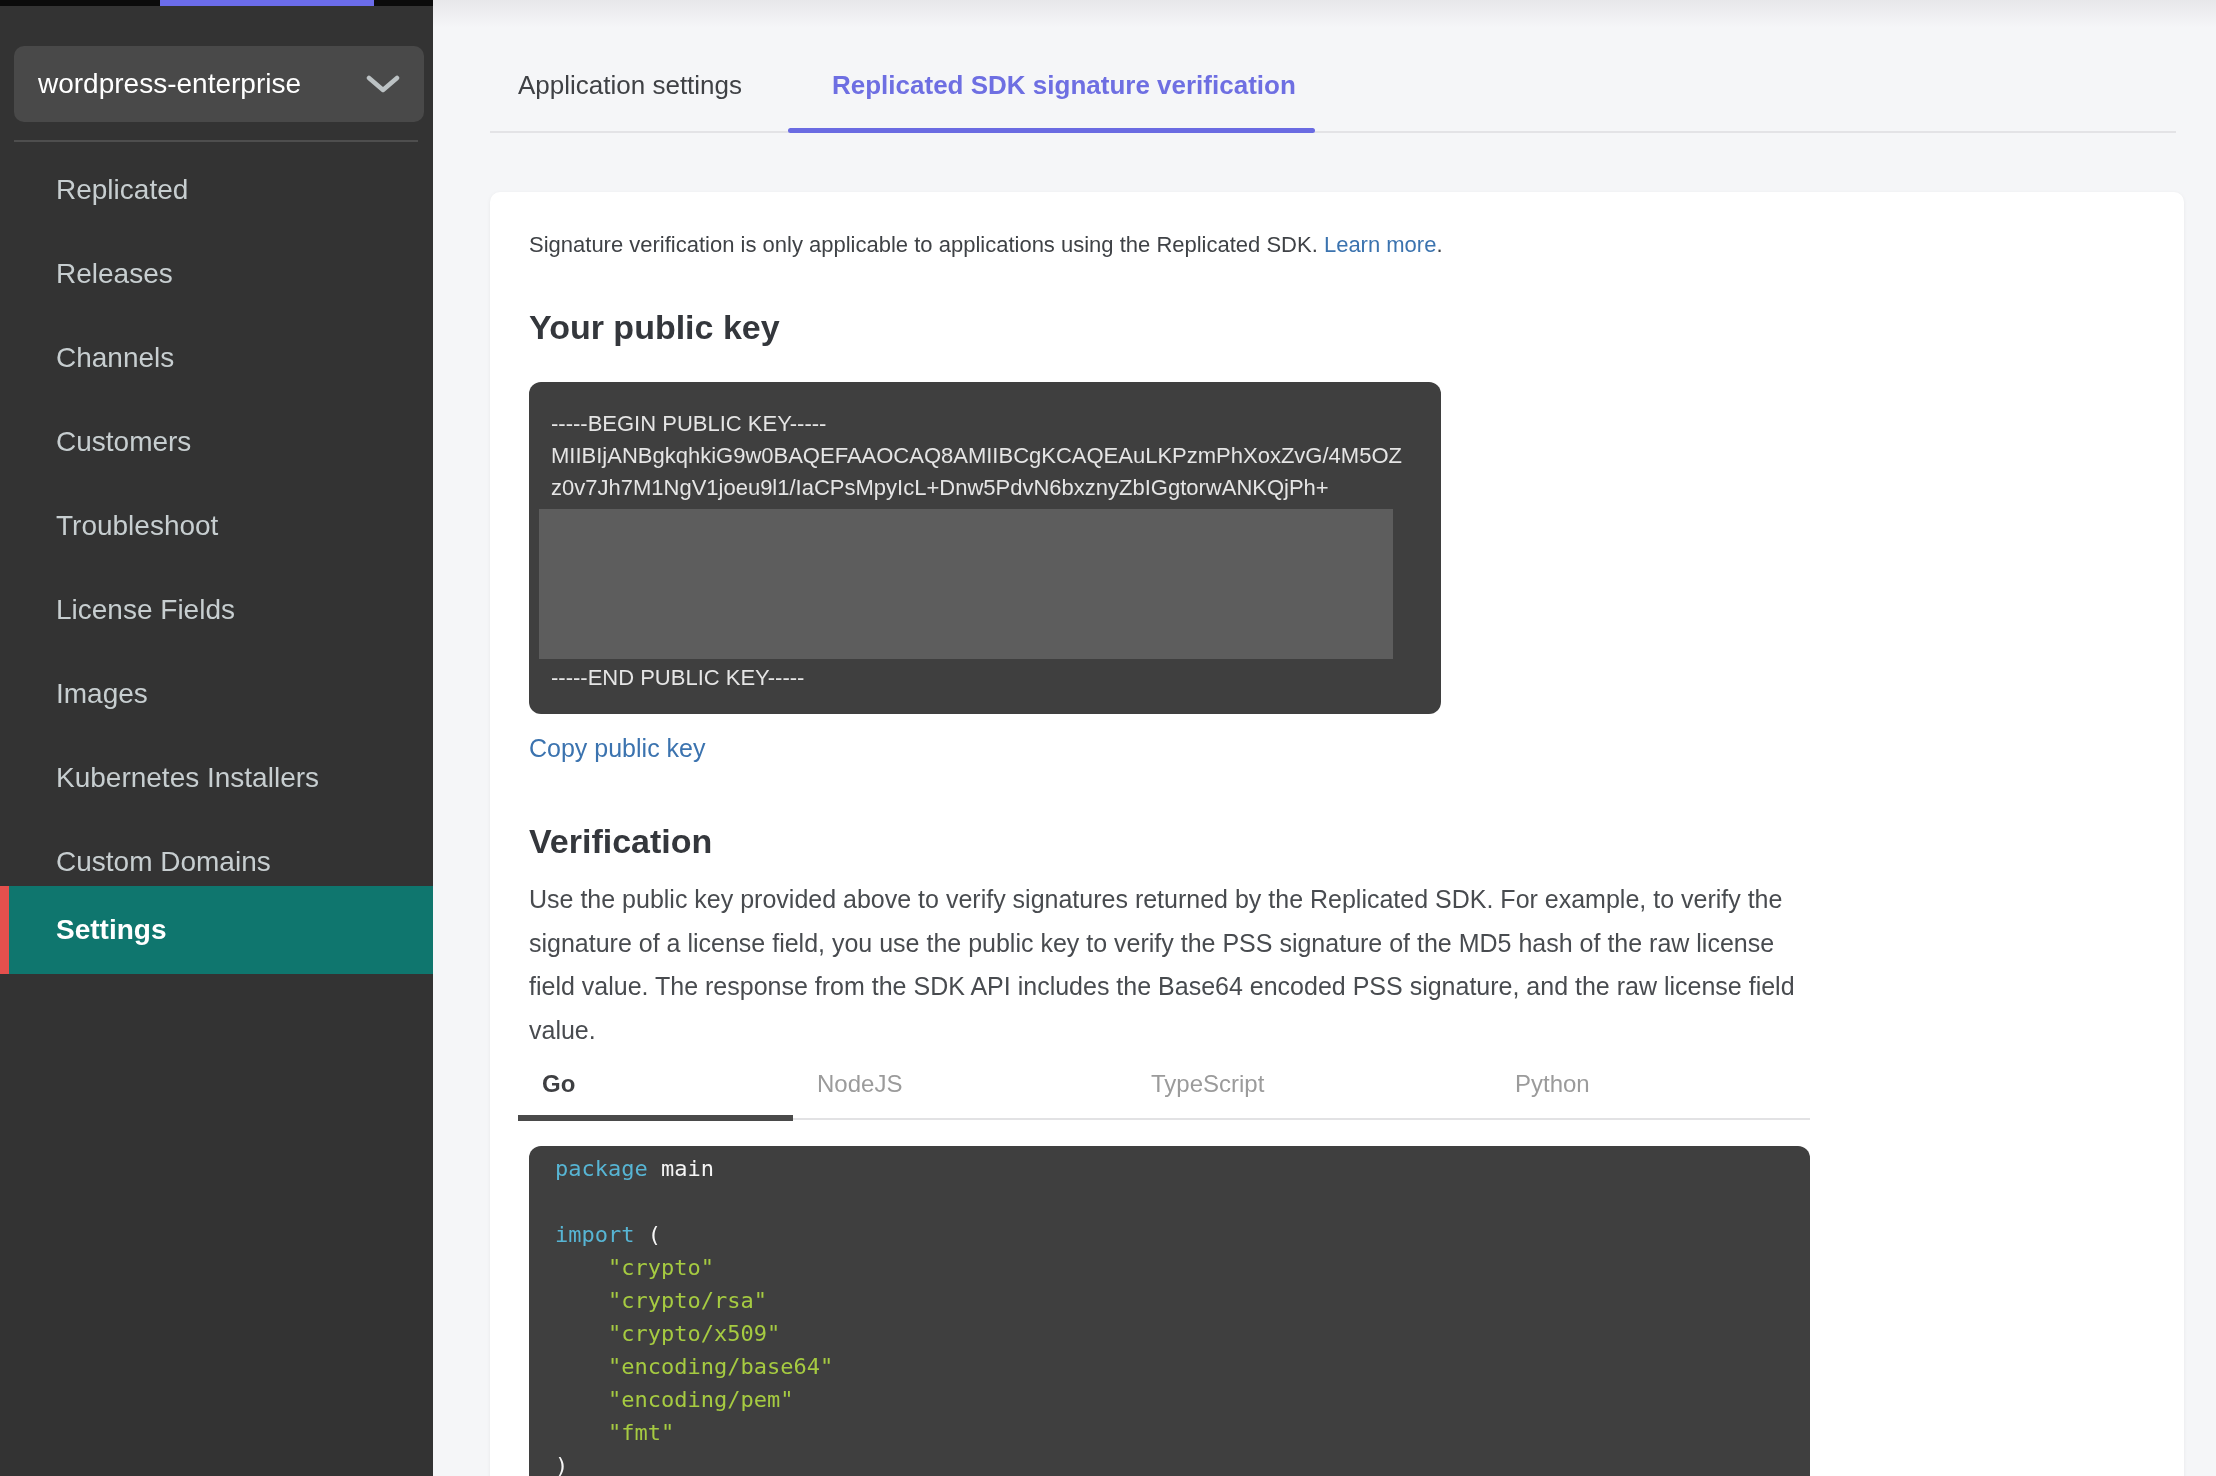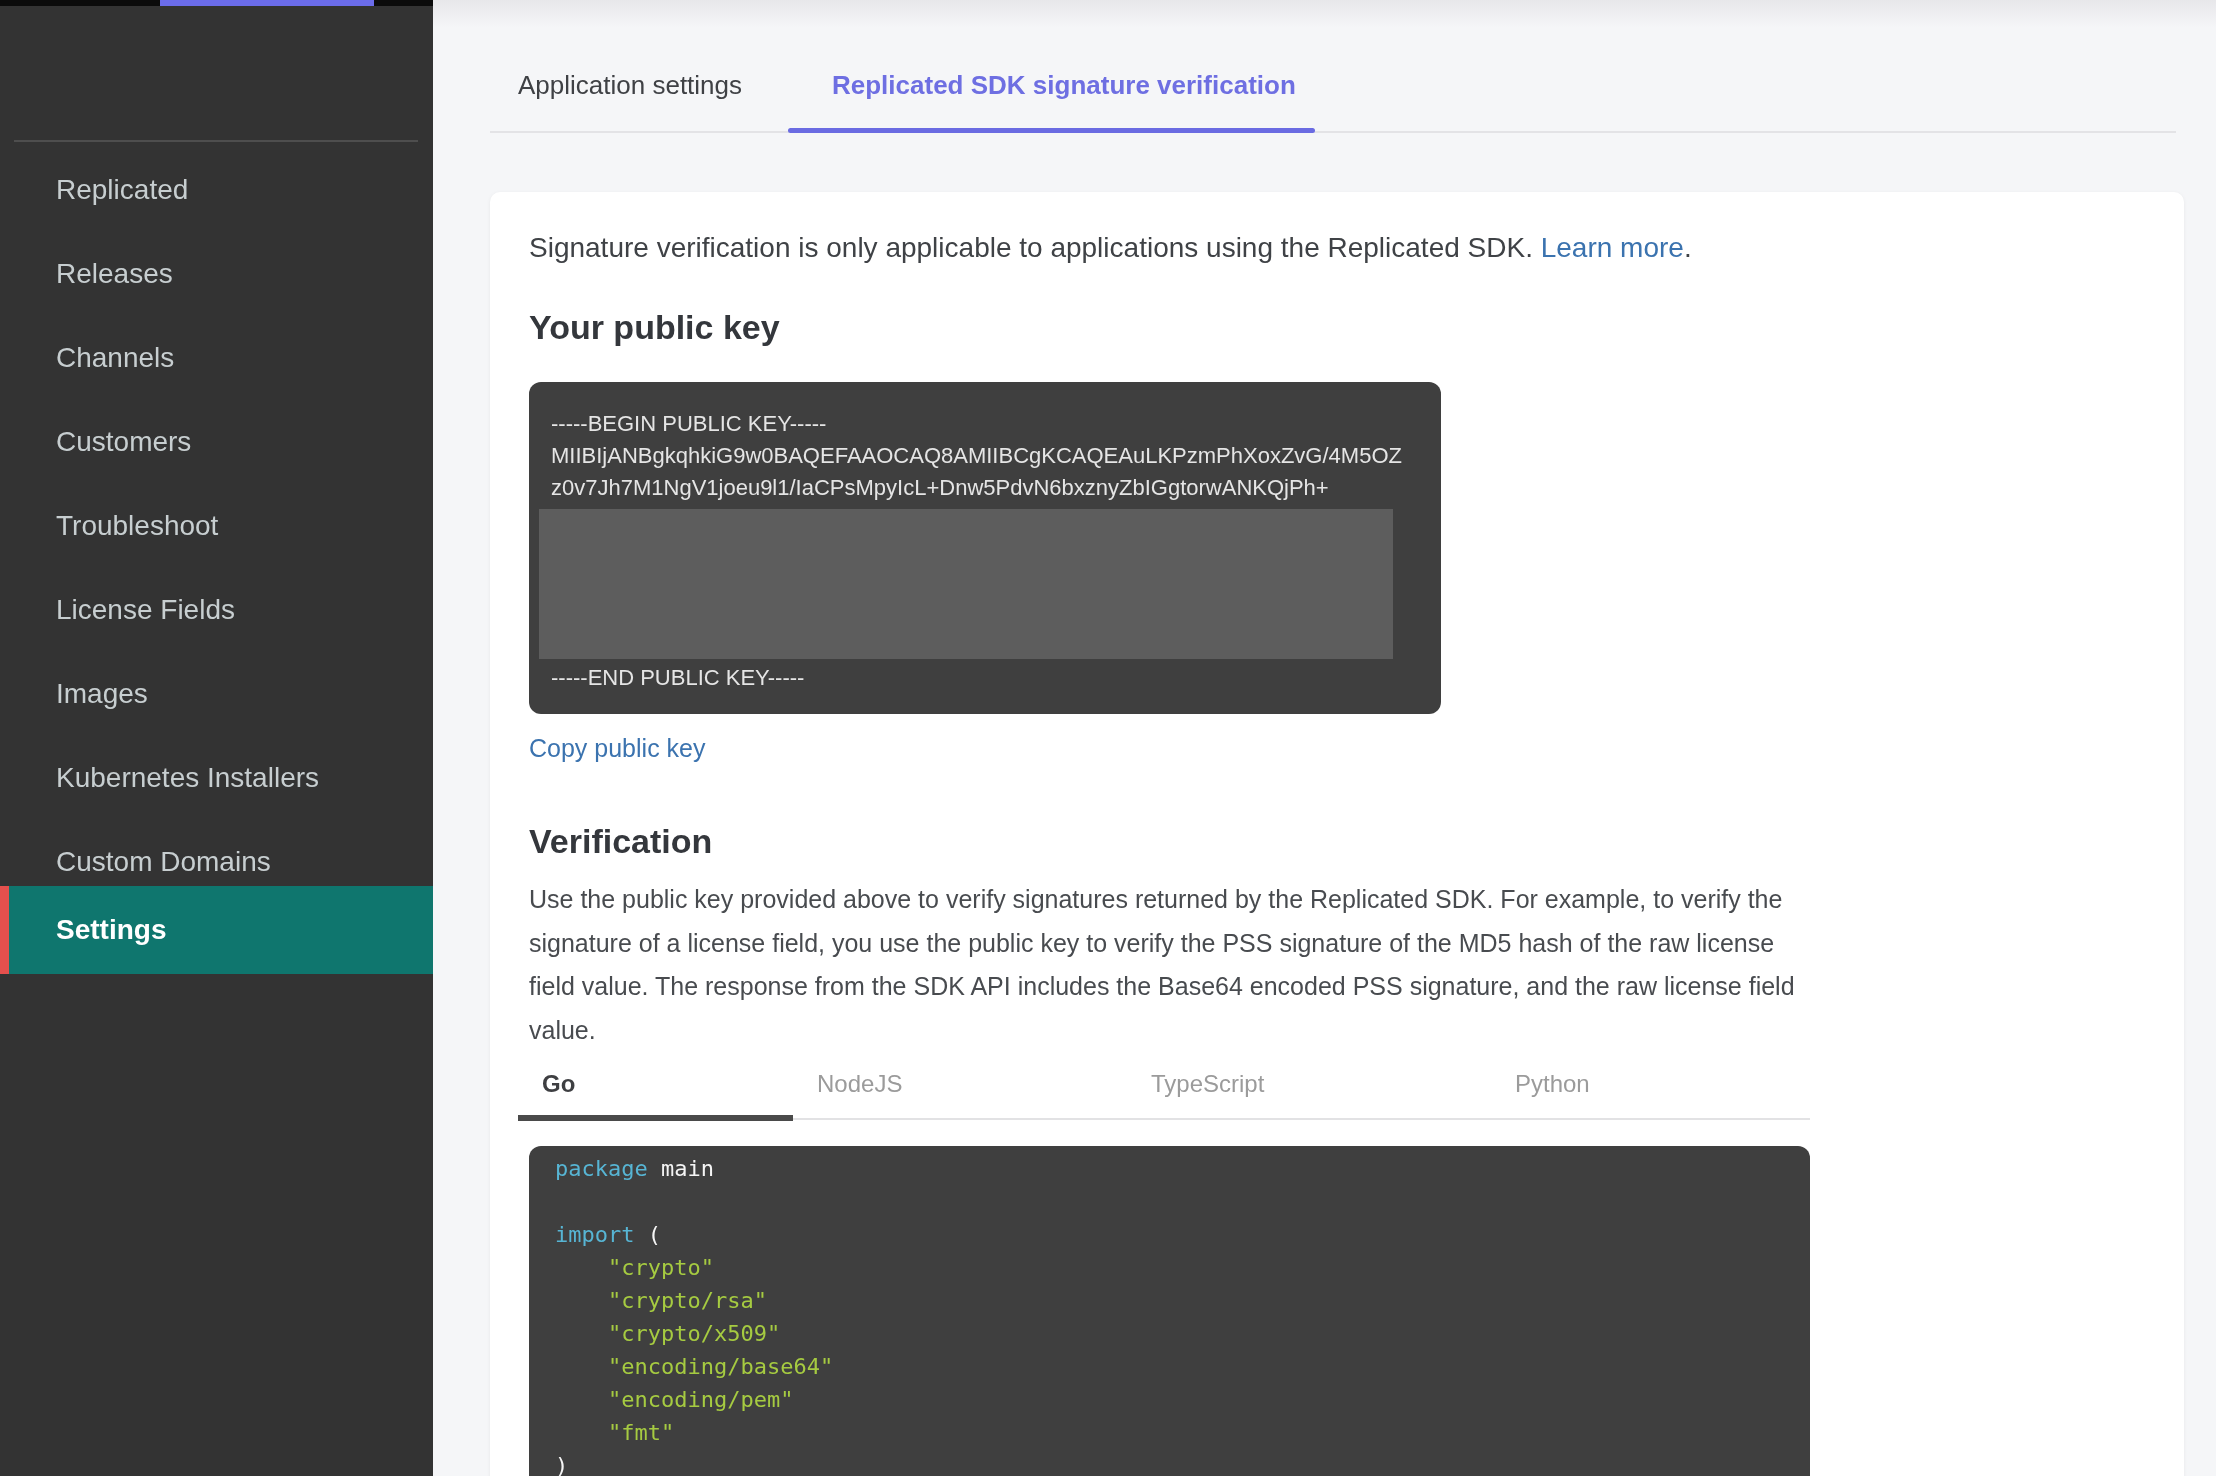--- a/index.html
+++ b/index.html
@@ -79,6 +79,12 @@
       <div class="purple"></div>
     </div>
 
+    <div id="app-selector">
+      <span class="label">wordpress-enterprise</span>
+      <svg width="34" height="18" viewBox="0 0 34 18">
+        <polyline points="3,3 17,15 31,3" fill="none" stroke="#bcc2c4" stroke-width="4.5" stroke-linecap="round" stroke-linejoin="round"></polyline>
+      </svg>
+    </div>
     <div class="divider"></div>
 
     <div class="nav-item" style="top:148px">

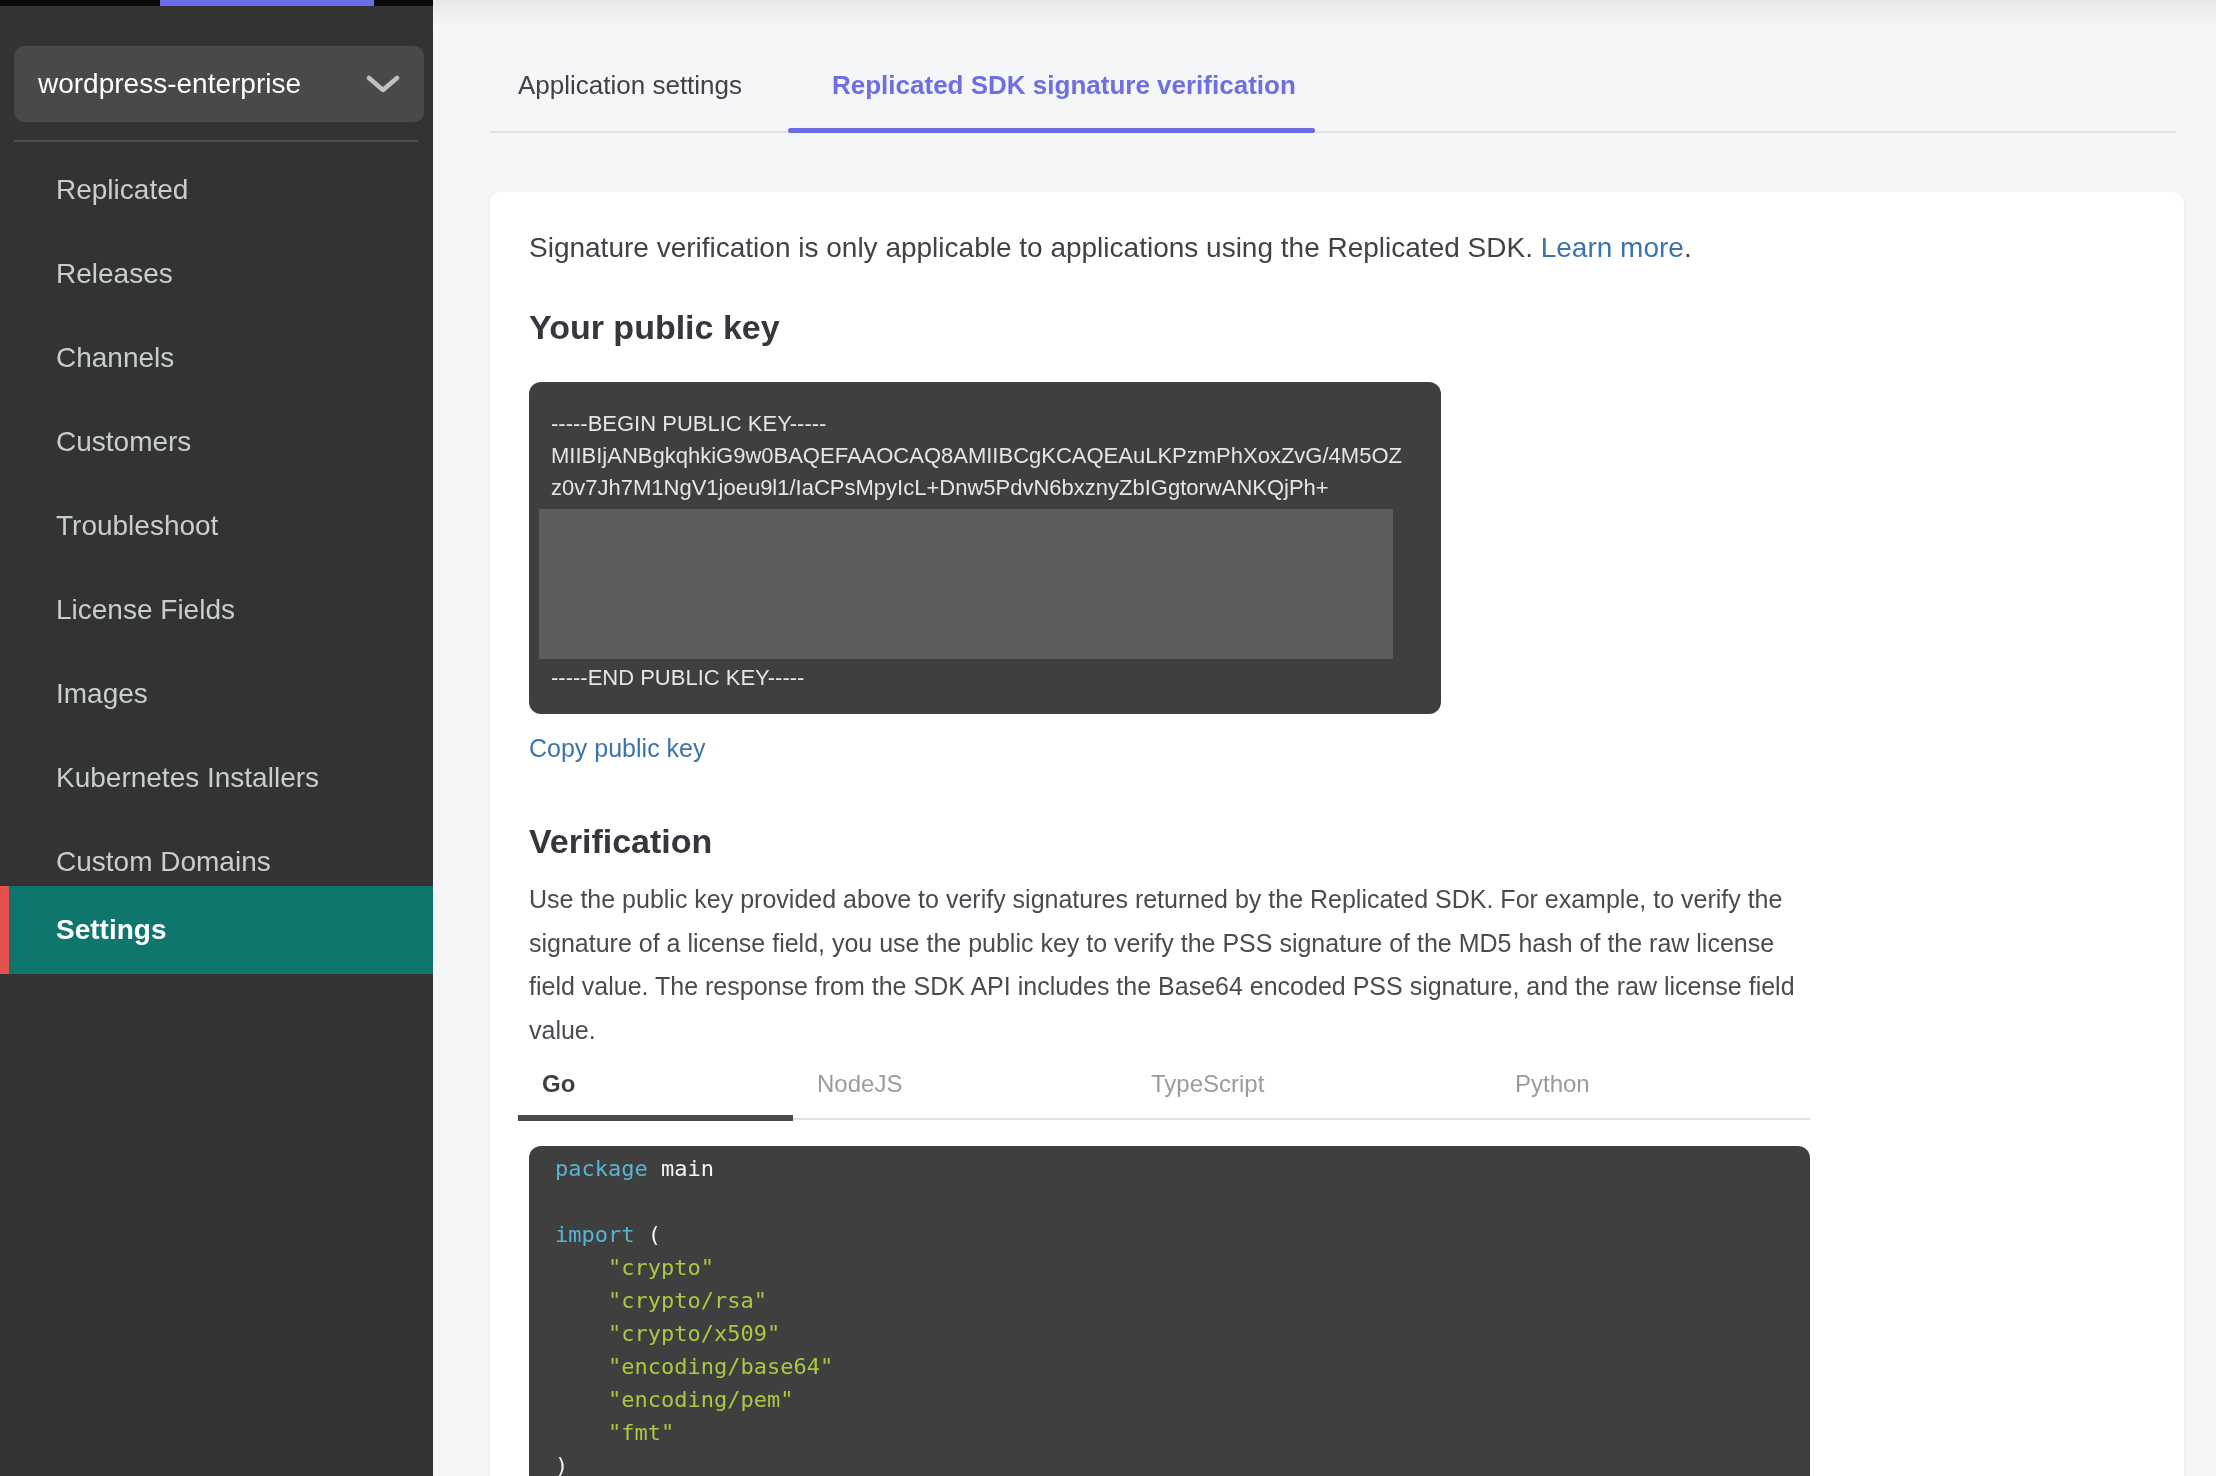--- a/index.html
+++ b/index.html
@@ -36,7 +36,7 @@
   #card { position:absolute; left:57px; top:192px; width:1694px; height:1360px; background:#ffffff;
           border-radius:10px; box-shadow:0 1px 4px rgba(0,0,0,0.06); }
 
-  #intro { position:absolute; left:39px; top:40px; font-size:28px; color:#3f4246; white-space:nowrap; }
+  #intro { position:absolute; left:39px; top:40px; font-size:22px; color:#3f4246; white-space:nowrap; }
   #intro a { color:#3b73af; text-decoration:none; cursor:pointer; }
 
   .h2 { position:absolute; left:39px; font-size:34px; font-weight:700; color:#34373c; }

